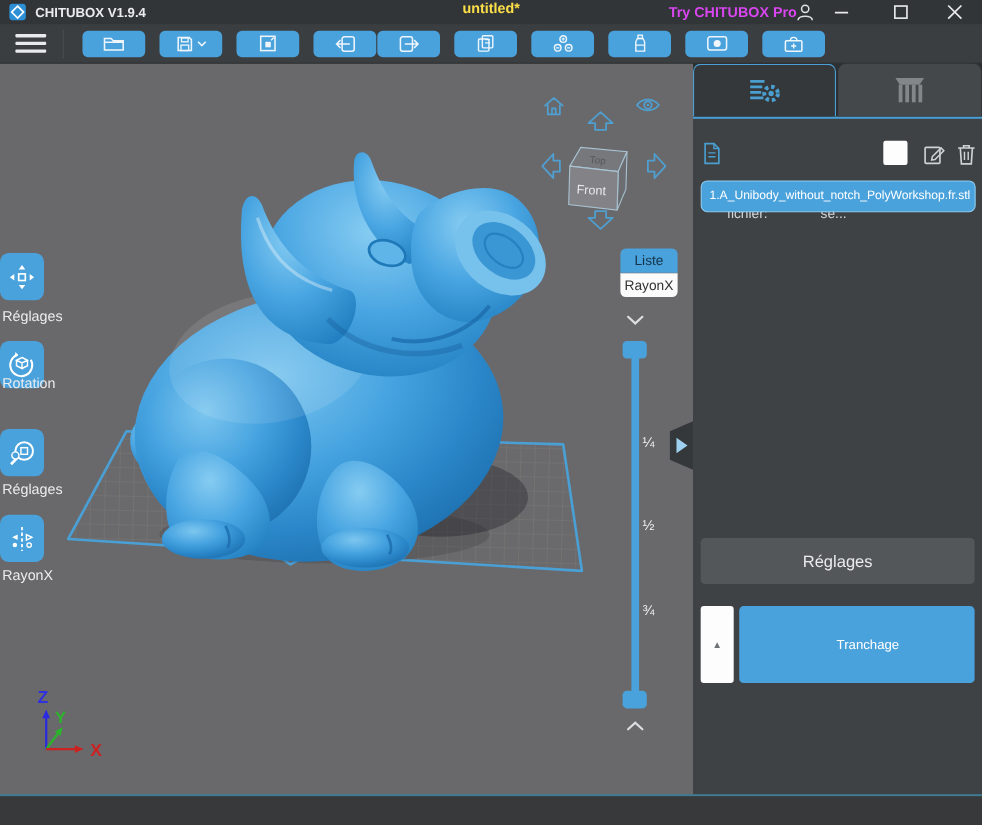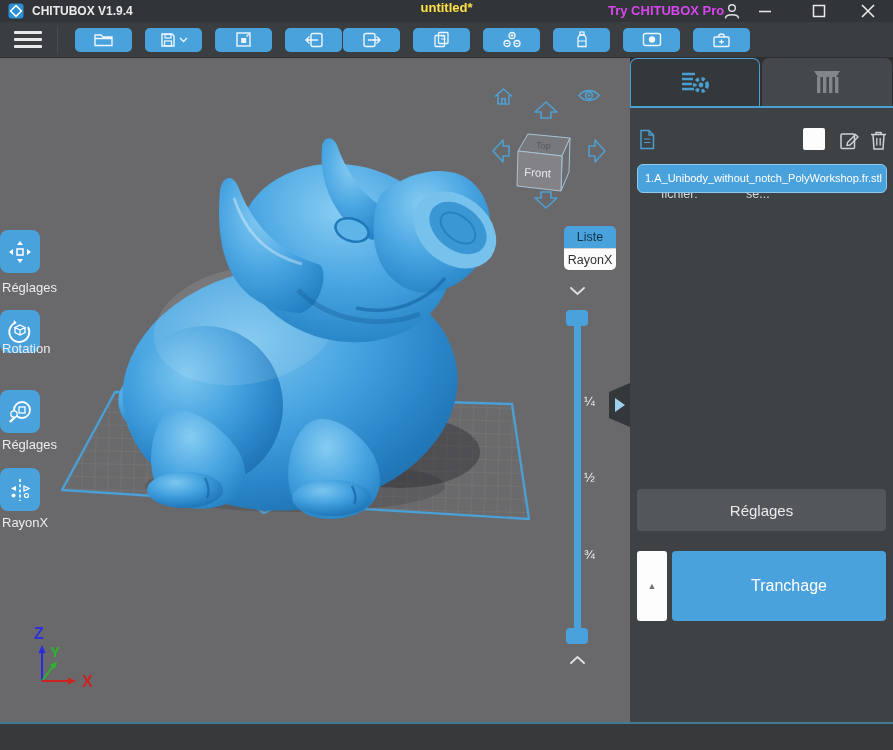--- a/index.html
+++ b/index.html
@@ -74,7 +74,7 @@
               border-radius:3px; color:#6f7275; font-size:9px; display:flex; align-items:center;
               justify-content:center; cursor:pointer; }
   .slice-btn { position:absolute; top:493px; left:42px; width:214px; height:70px; background:#4aa2dc;
-               border-radius:4px; color:#fff; font-size:16px; display:flex; align-items:center;
+               border-radius:4px; color:#fff; font-size:12px; display:flex; align-items:center;
                justify-content:center; cursor:pointer;padding-left:20px; }
   
   .bottom-line { position:absolute; top:722px; left:0; right:0; height:2px; background:#417a93; }

